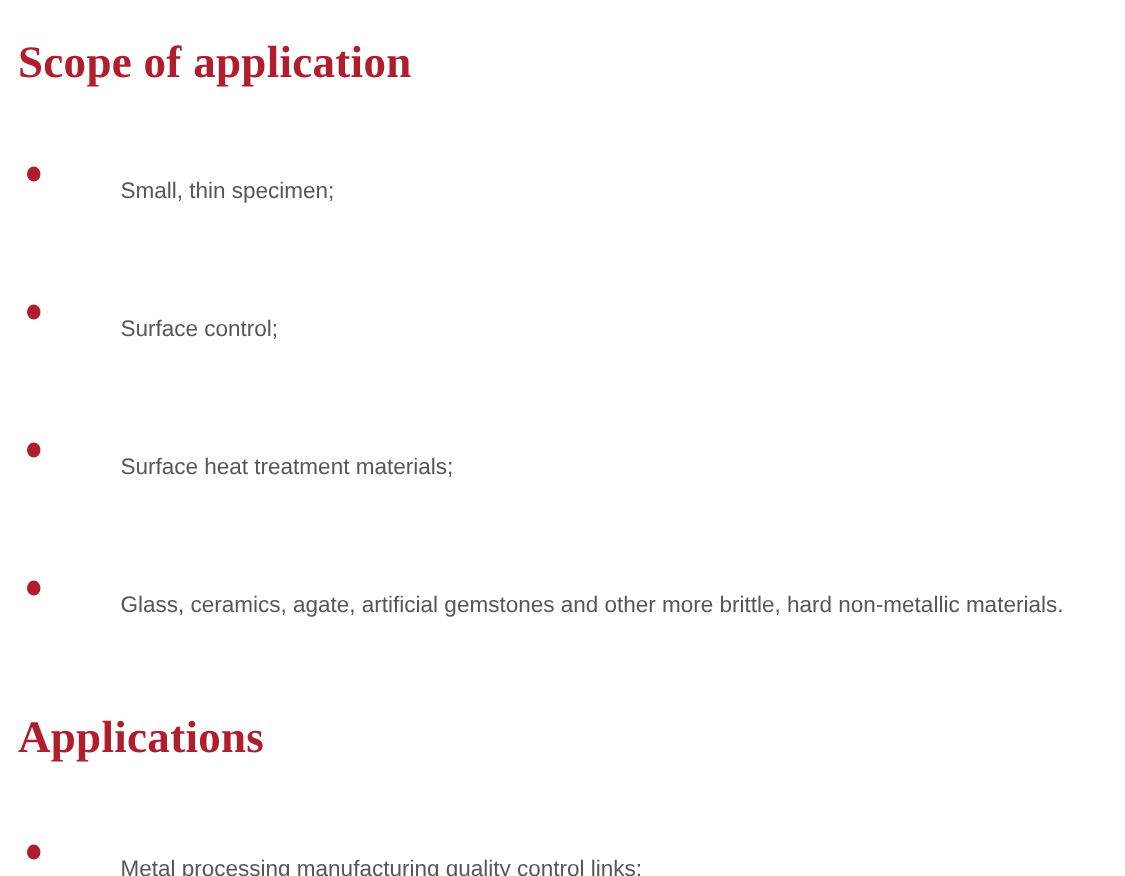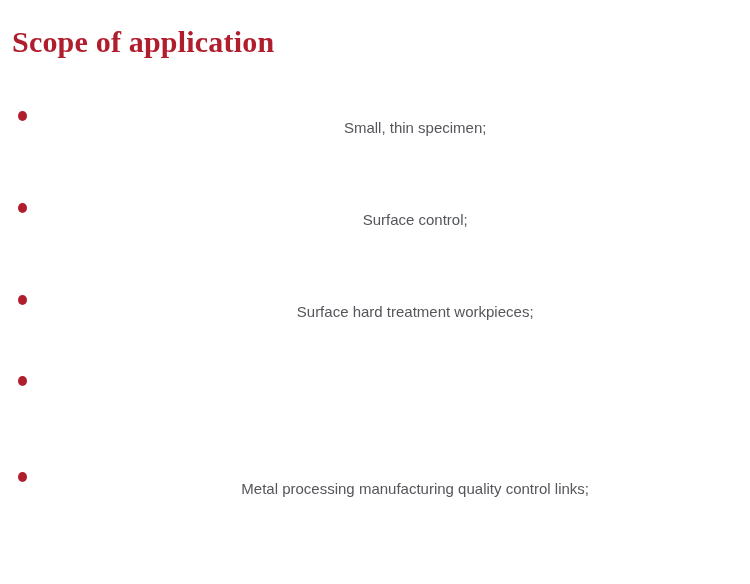--- a/index.html
+++ b/index.html
@@ -44,7 +44,6 @@
     font-size: 15px;
     color: var(--body-text-color);
     white-space: pre-wrap;
-    text-align: center;
   }
   .sec-0 li.list-item { line-height: 23px; }
   .bullet {

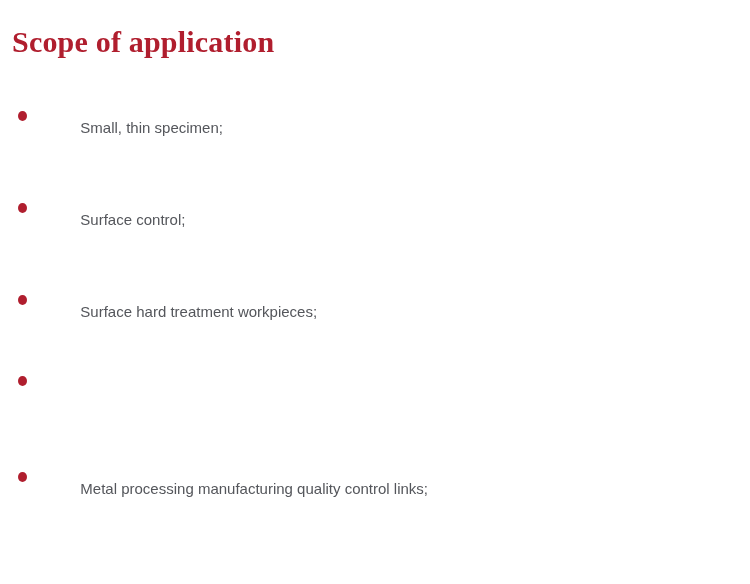--- a/index.html
+++ b/index.html
@@ -75,7 +75,7 @@
       </li>
       <li class="list-item">
         <span class="bullet"></span>
-        <span class="txt">Surface hard treatment workpieces;</span>
+        <span class="txt">Surface heat treatment materials;</span>
       </li>
       <li class="list-item">
         <span class="bullet"></span>

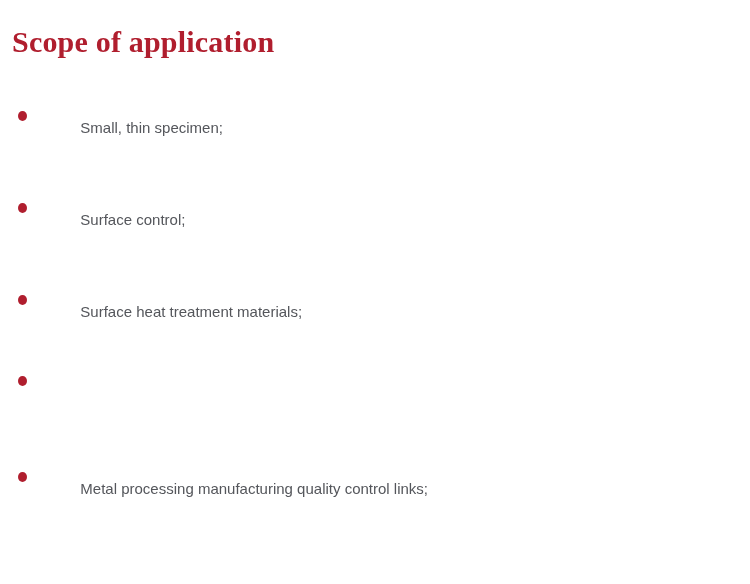--- a/index.html
+++ b/index.html
@@ -79,6 +79,7 @@
       </li>
       <li class="list-item">
         <span class="bullet"></span>
+        <span class="txt">Glass, ceramics, agate, artificial gemstones and other more brittle, hard non-metallic materials.</span>
       </li>
     </ul>
   </section>

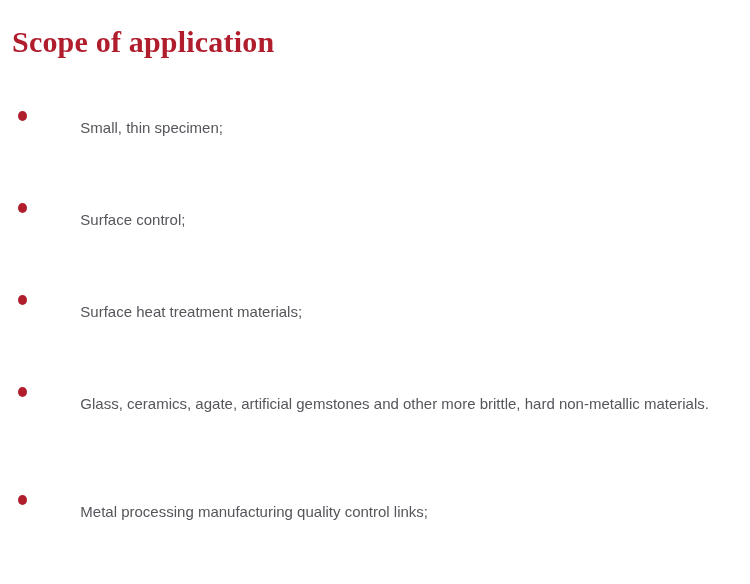--- a/index.html
+++ b/index.html
@@ -85,6 +85,7 @@
   </section>
 
   <section class="sec-1">
+    <h2 class="section-title">Applications</h2>
     <ul class="bullet-list">
       <li class="list-item">
         <span class="bullet"></span>

